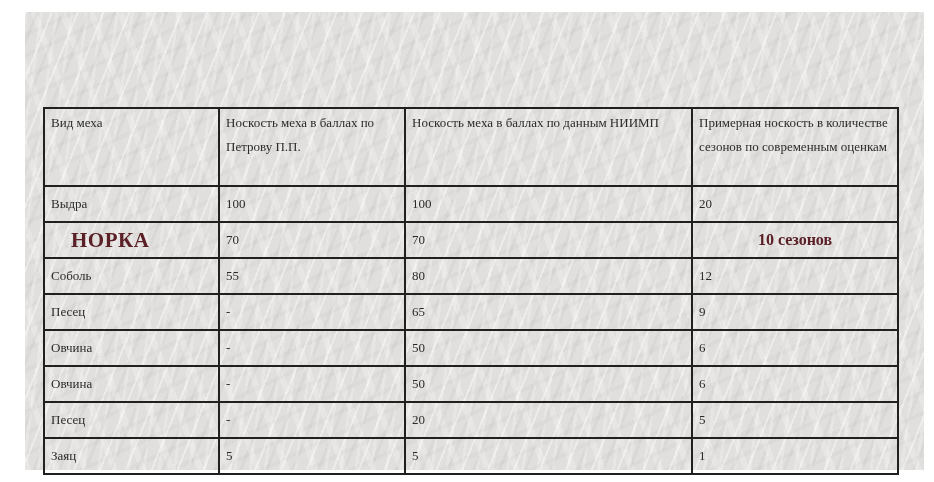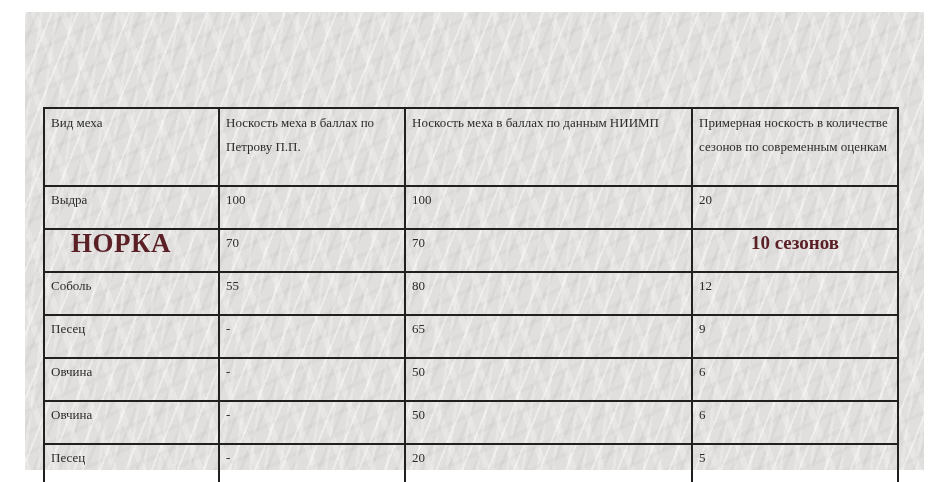--- a/index.html
+++ b/index.html
@@ -53,7 +53,7 @@
     white-space:normal;
   }
   table.fur th { height:78px; }
-  table.fur td { height:28px; vertical-align:middle; padding-top:1px; padding-bottom:16px; }
+  table.fur td { height:36px; vertical-align:middle; padding-top:1px; padding-bottom:1px; }
   tr.hl td.fur-name {
     font-weight:bold;
     color:#5a2026;

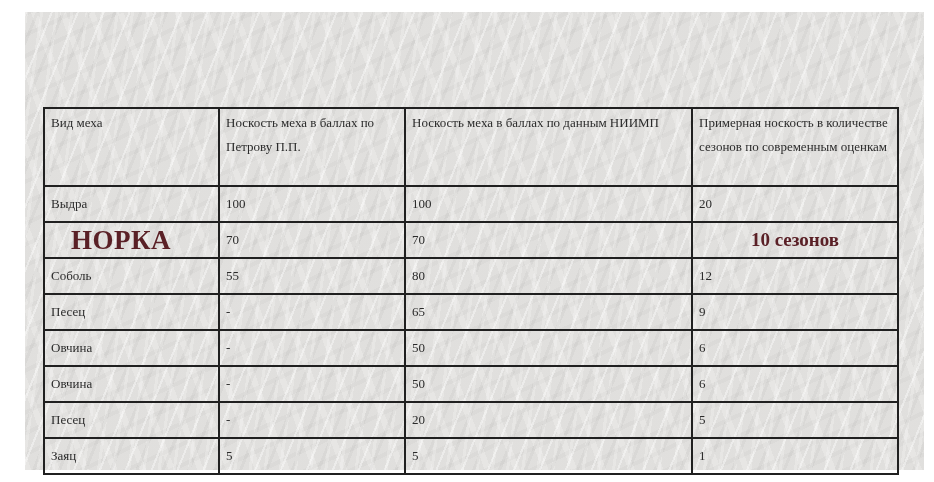--- a/index.html
+++ b/index.html
@@ -57,7 +57,7 @@
   tr.hl td.fur-name {
     font-weight:bold;
     color:#5a2026;
-    font-size:27px;
+    font-size:21px;
     padding-left:26px;
     letter-spacing:.5px;
   }

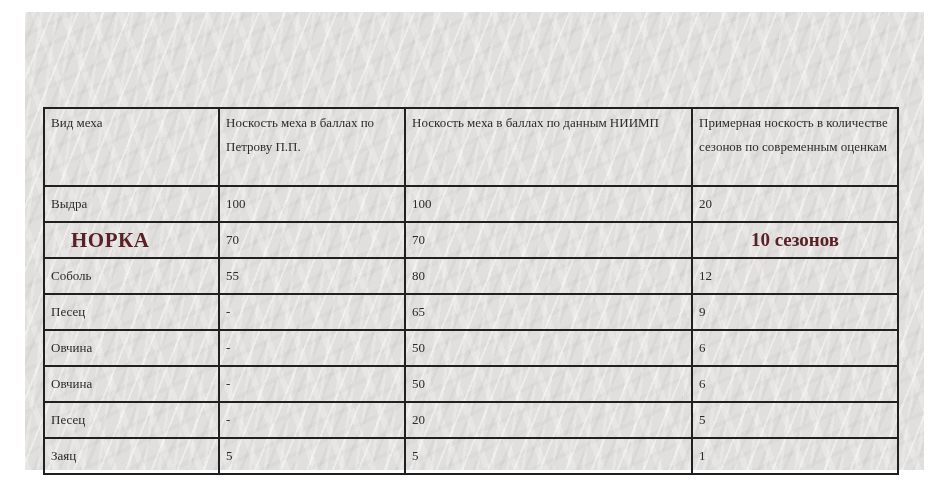--- a/index.html
+++ b/index.html
@@ -64,7 +64,7 @@
   tr.hl td.seasons {
     font-weight:bold;
     color:#5a2026;
-    font-size:19px;
+    font-size:16px;
     text-align:center;
   }
 </style>

